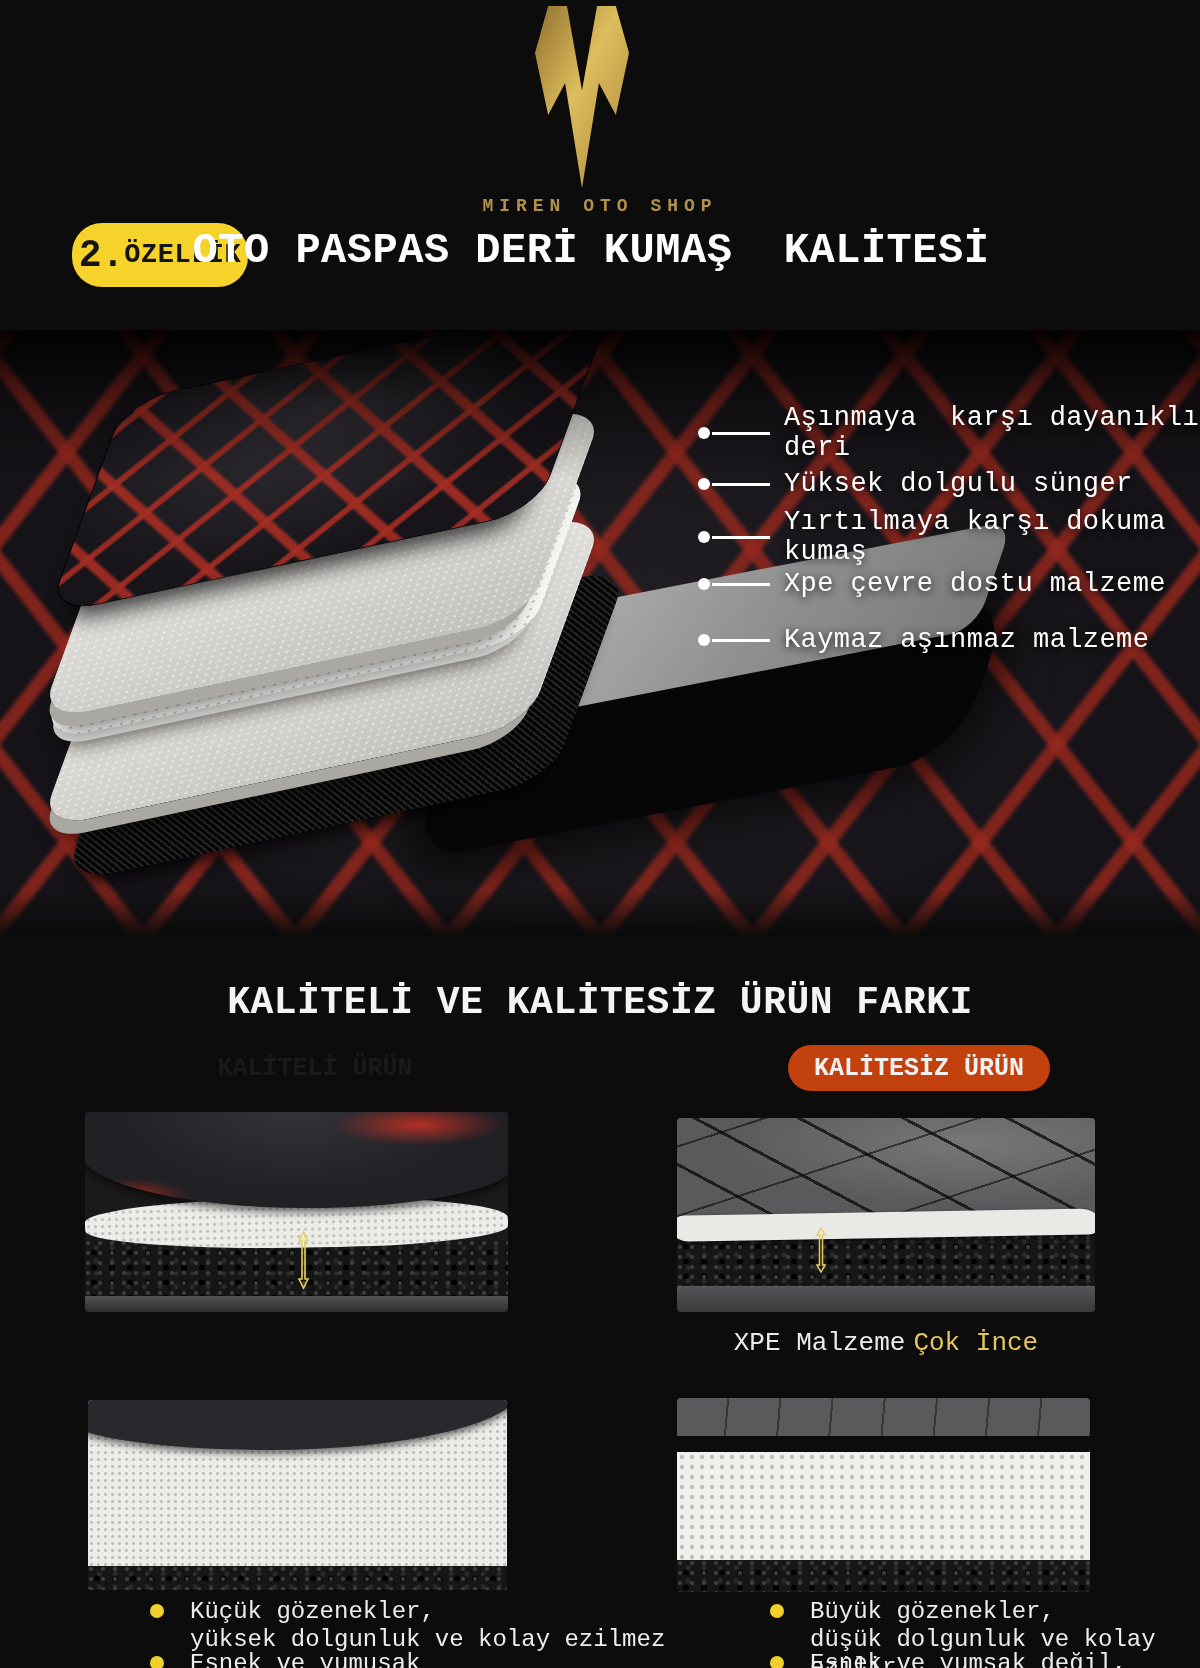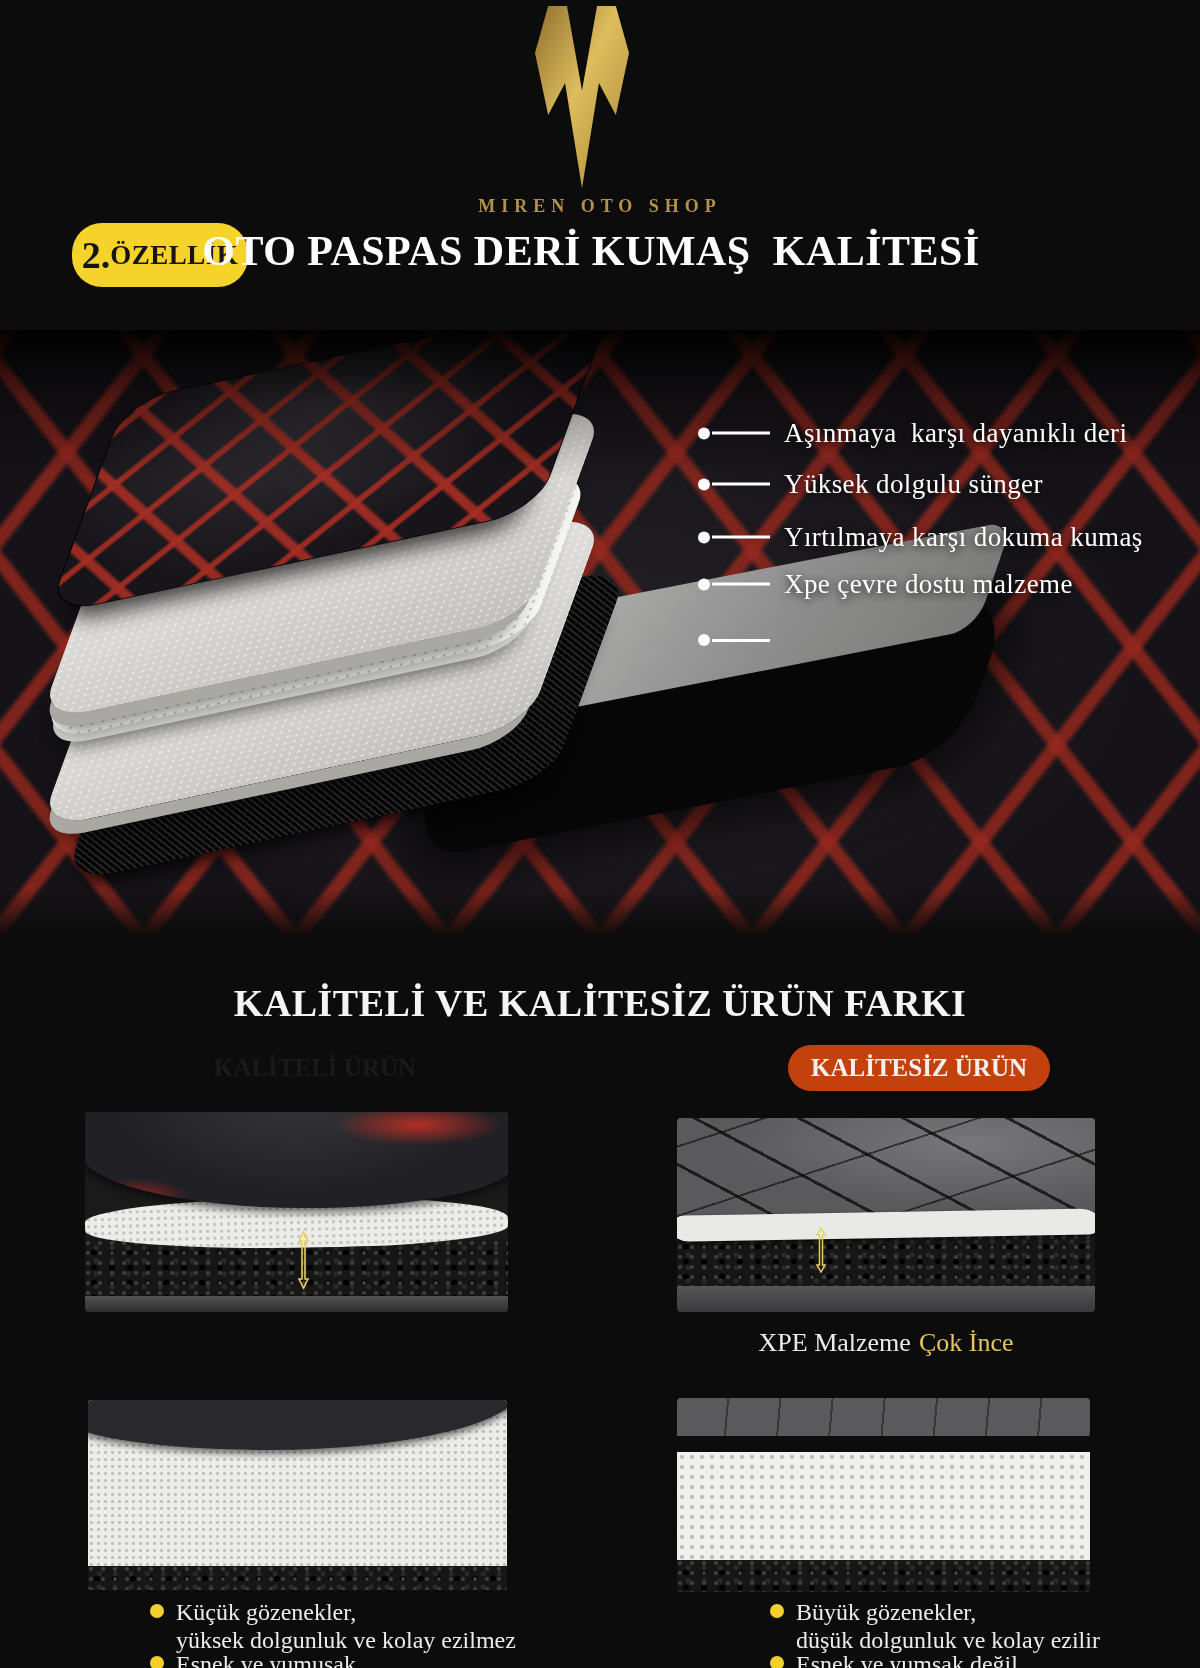--- a/index.html
+++ b/index.html
@@ -4,7 +4,7 @@
 <style>
   html,body{margin:0;padding:0;background:#000;}
   .page{position:relative;width:1200px;height:1668px;margin:0 auto;background:#0c0c0d;overflow:hidden;
-        font-family:Liberation Serif, serif;}
+        font-family:Liberation Mono, monospace;}
   .pre{white-space:pre-wrap;}
 
   

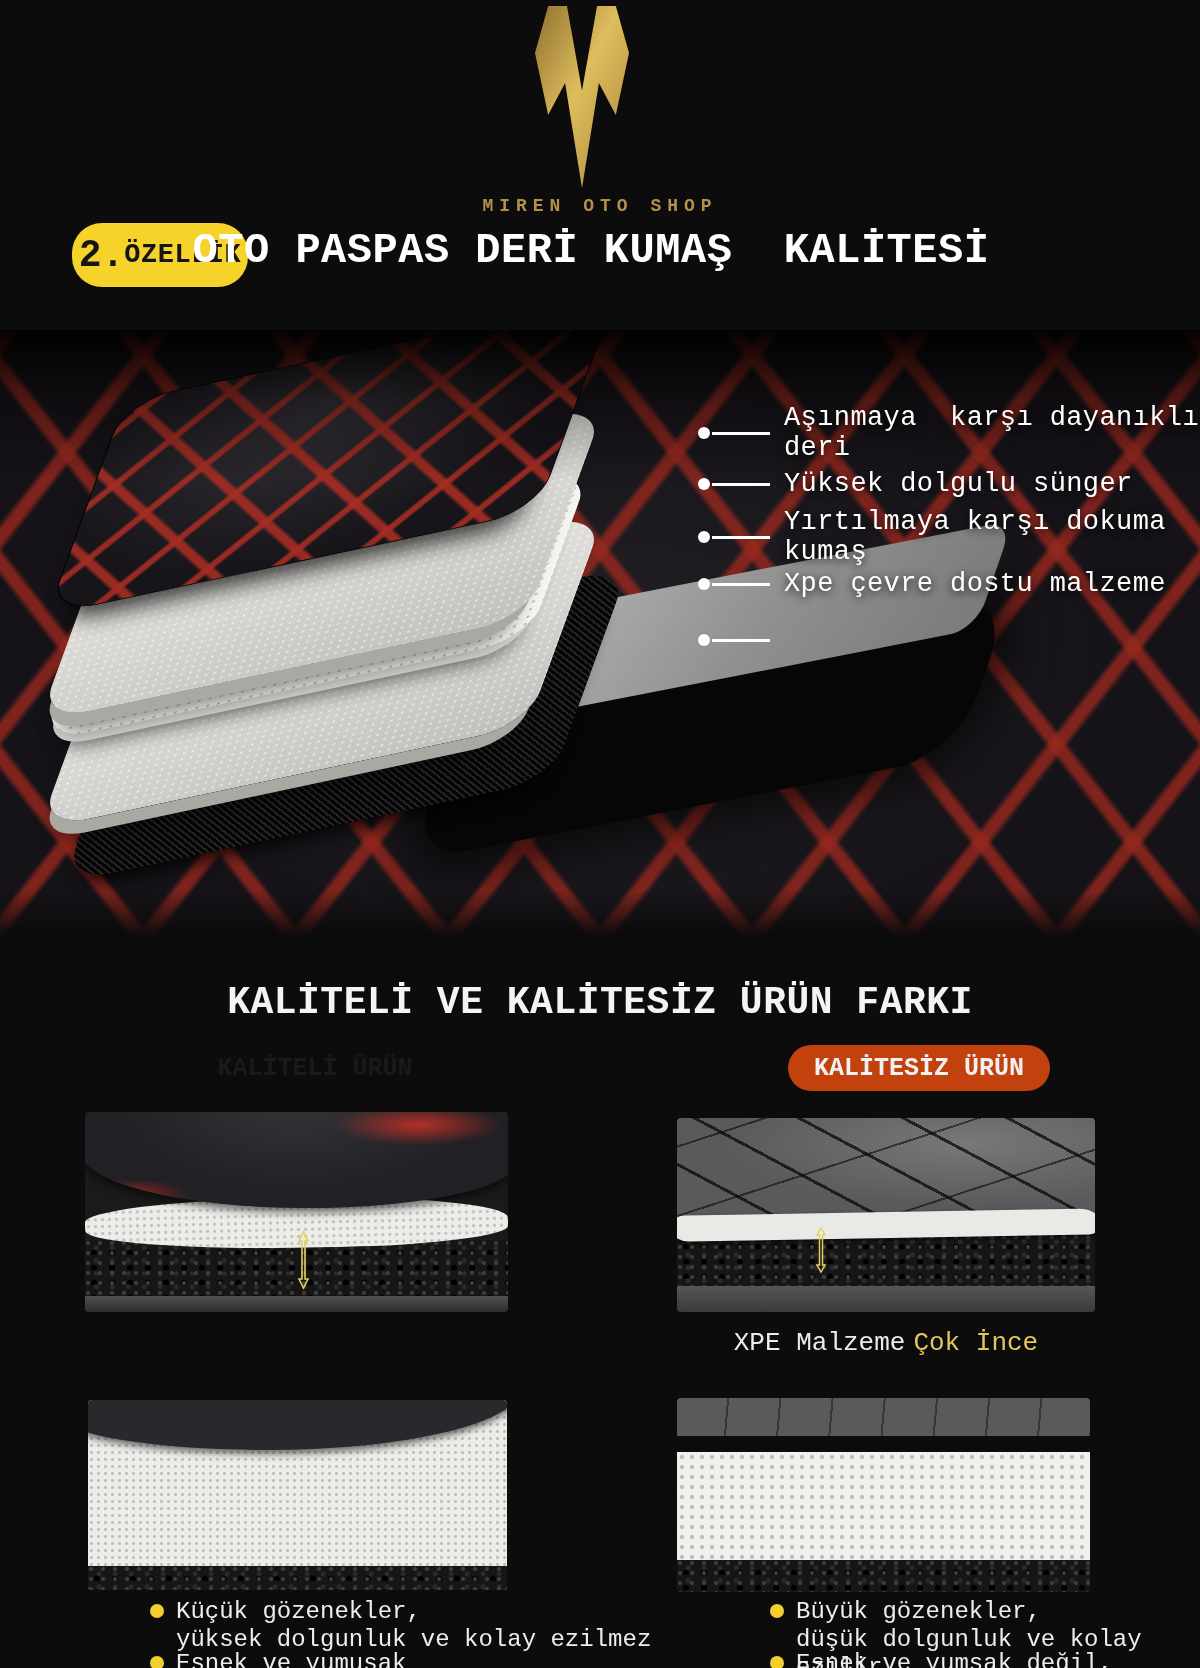--- a/index.html
+++ b/index.html
@@ -191,6 +191,7 @@
     <div class="callout" style="top:310px">
       <span class="callout-dot"></span>
       <span class="callout-line"></span>
+      <span class="callout-label pre">Kaymaz aşınmaz malzeme</span>
     </div>
 
     <div class="hero-shade"></div>

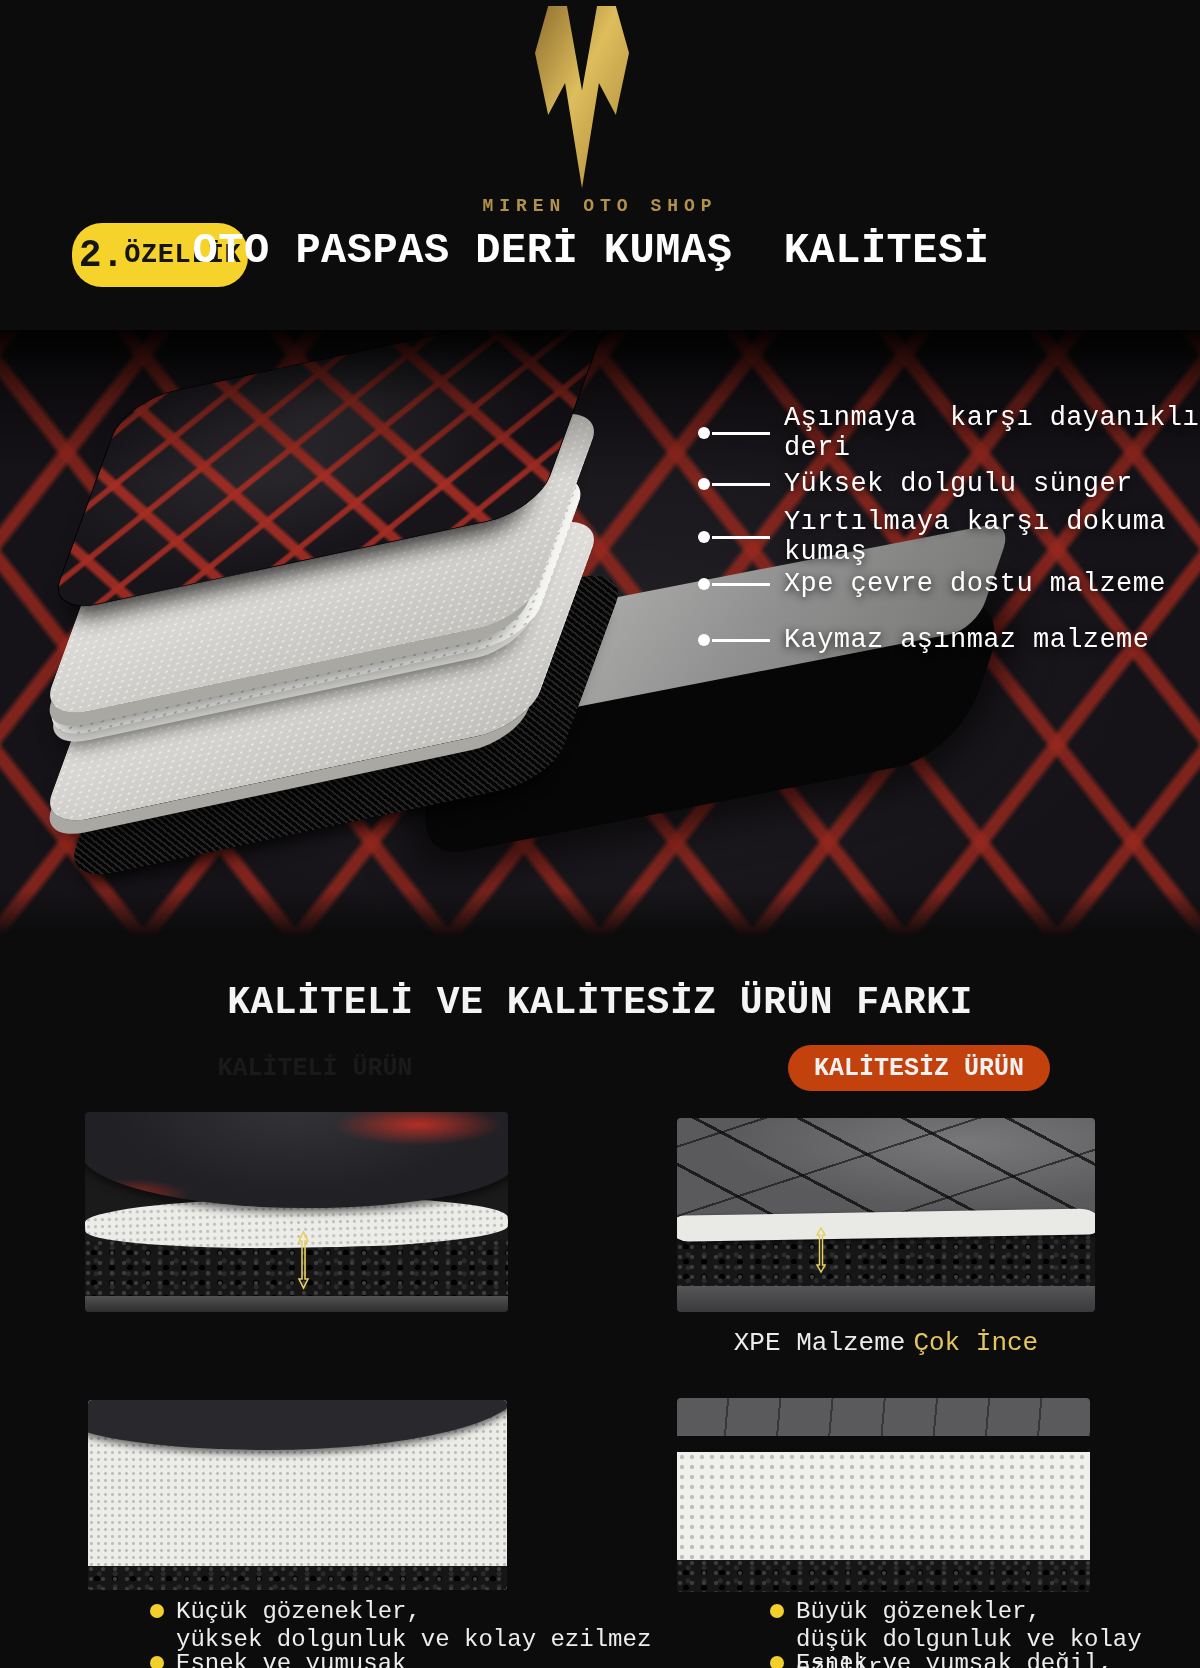--- a/index.html
+++ b/index.html
@@ -133,7 +133,7 @@
 
   .b-row{position:absolute;display:flex;align-items:flex-start;}
   .bullet-dot{width:14px;height:14px;border-radius:50%;flex:none;margin-top:6px;}
-  .btext{margin-left:12px;color:#ededed;font-size:24px;line-height:28px;}
+  .btext{margin-left:26px;color:#ededed;font-size:24px;line-height:28px;}
 </style>
 </head>
 <body>

